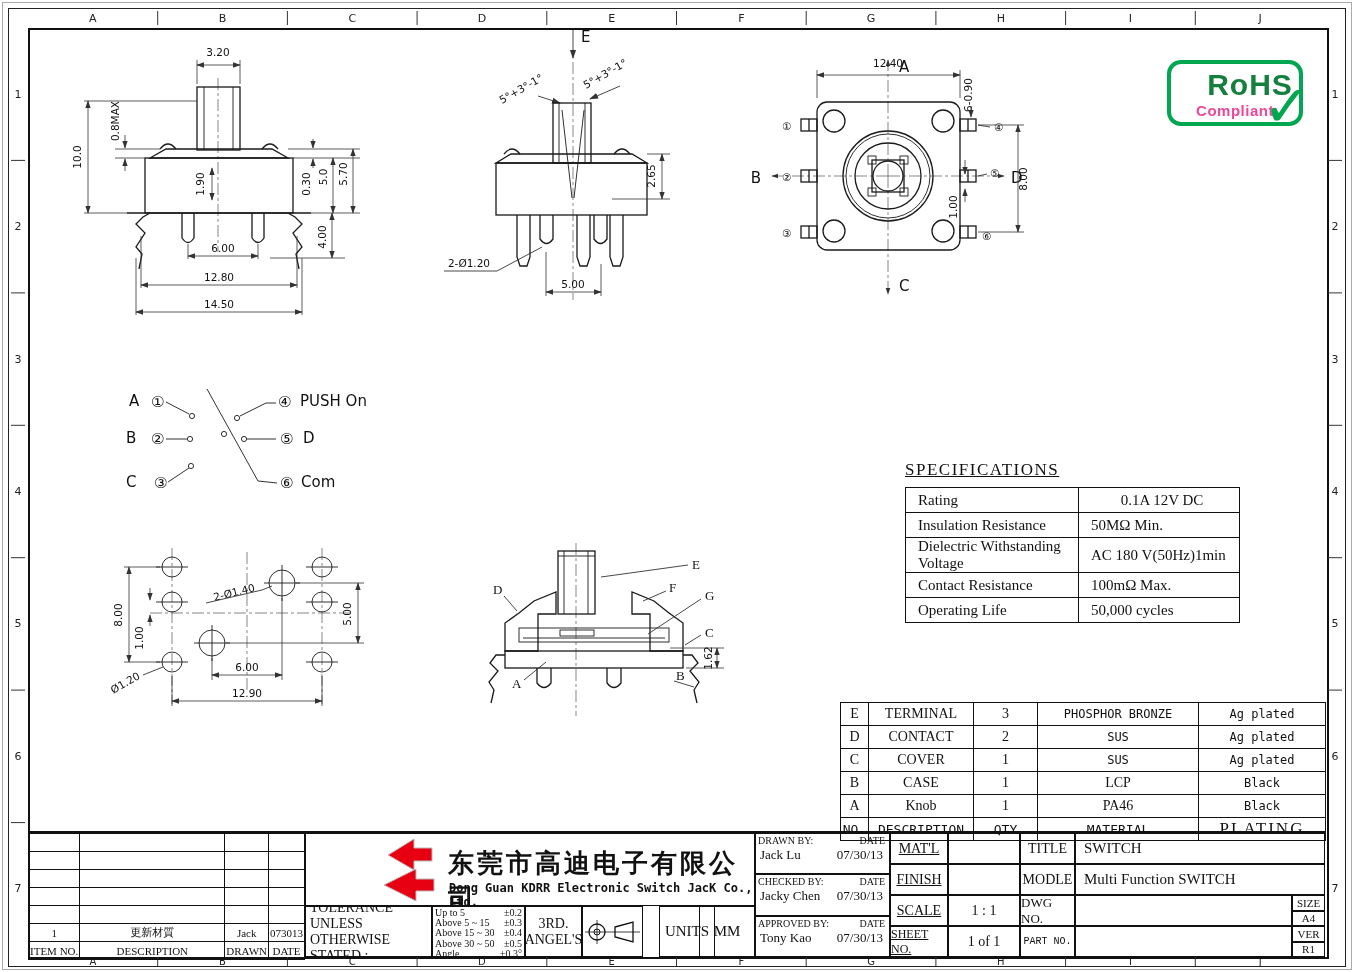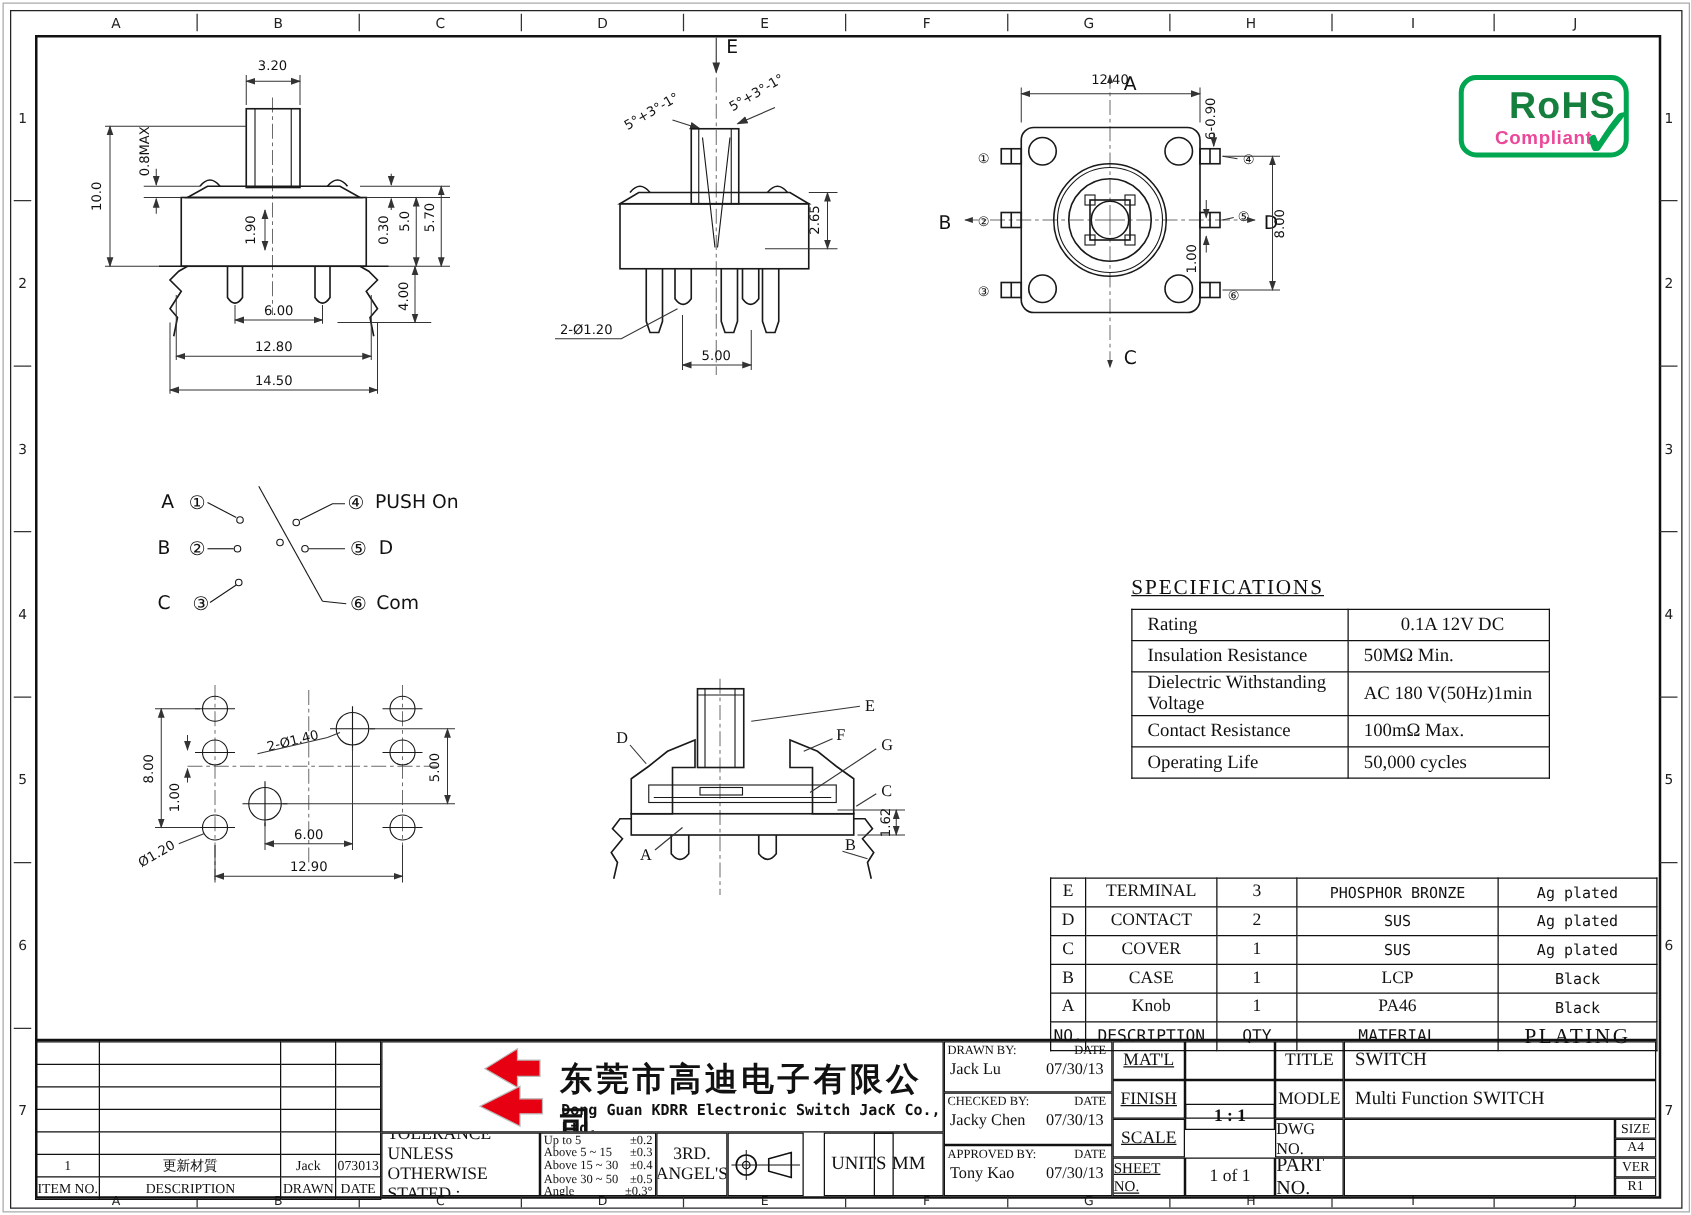--- a/index.html
+++ b/index.html
@@ -610,7 +610,7 @@
     <div class="cell lblc" style="left:862px;top:31px;height:31px;">FINISH</div>
     <div class="cell valc" style="left:920px;top:31px;height:31px;"></div>
     <div class="cell lblc" style="left:862px;top:62px;height:31px;">SCALE</div>
-    <div class="cell valc" style="left:920px;top:50px;height:21px;font-weight:bold;">1 : 1</div>
+    <div class="cell valc" style="left:920px;top:62px;height:31px;">1 : 1</div>
     <div class="cell lblc" style="left:862px;top:93px;height:31px;font-size:12px;">SHEET NO.</div>
     <div class="cell valc" style="left:920px;top:93px;height:31px;">1 of 1</div>
 

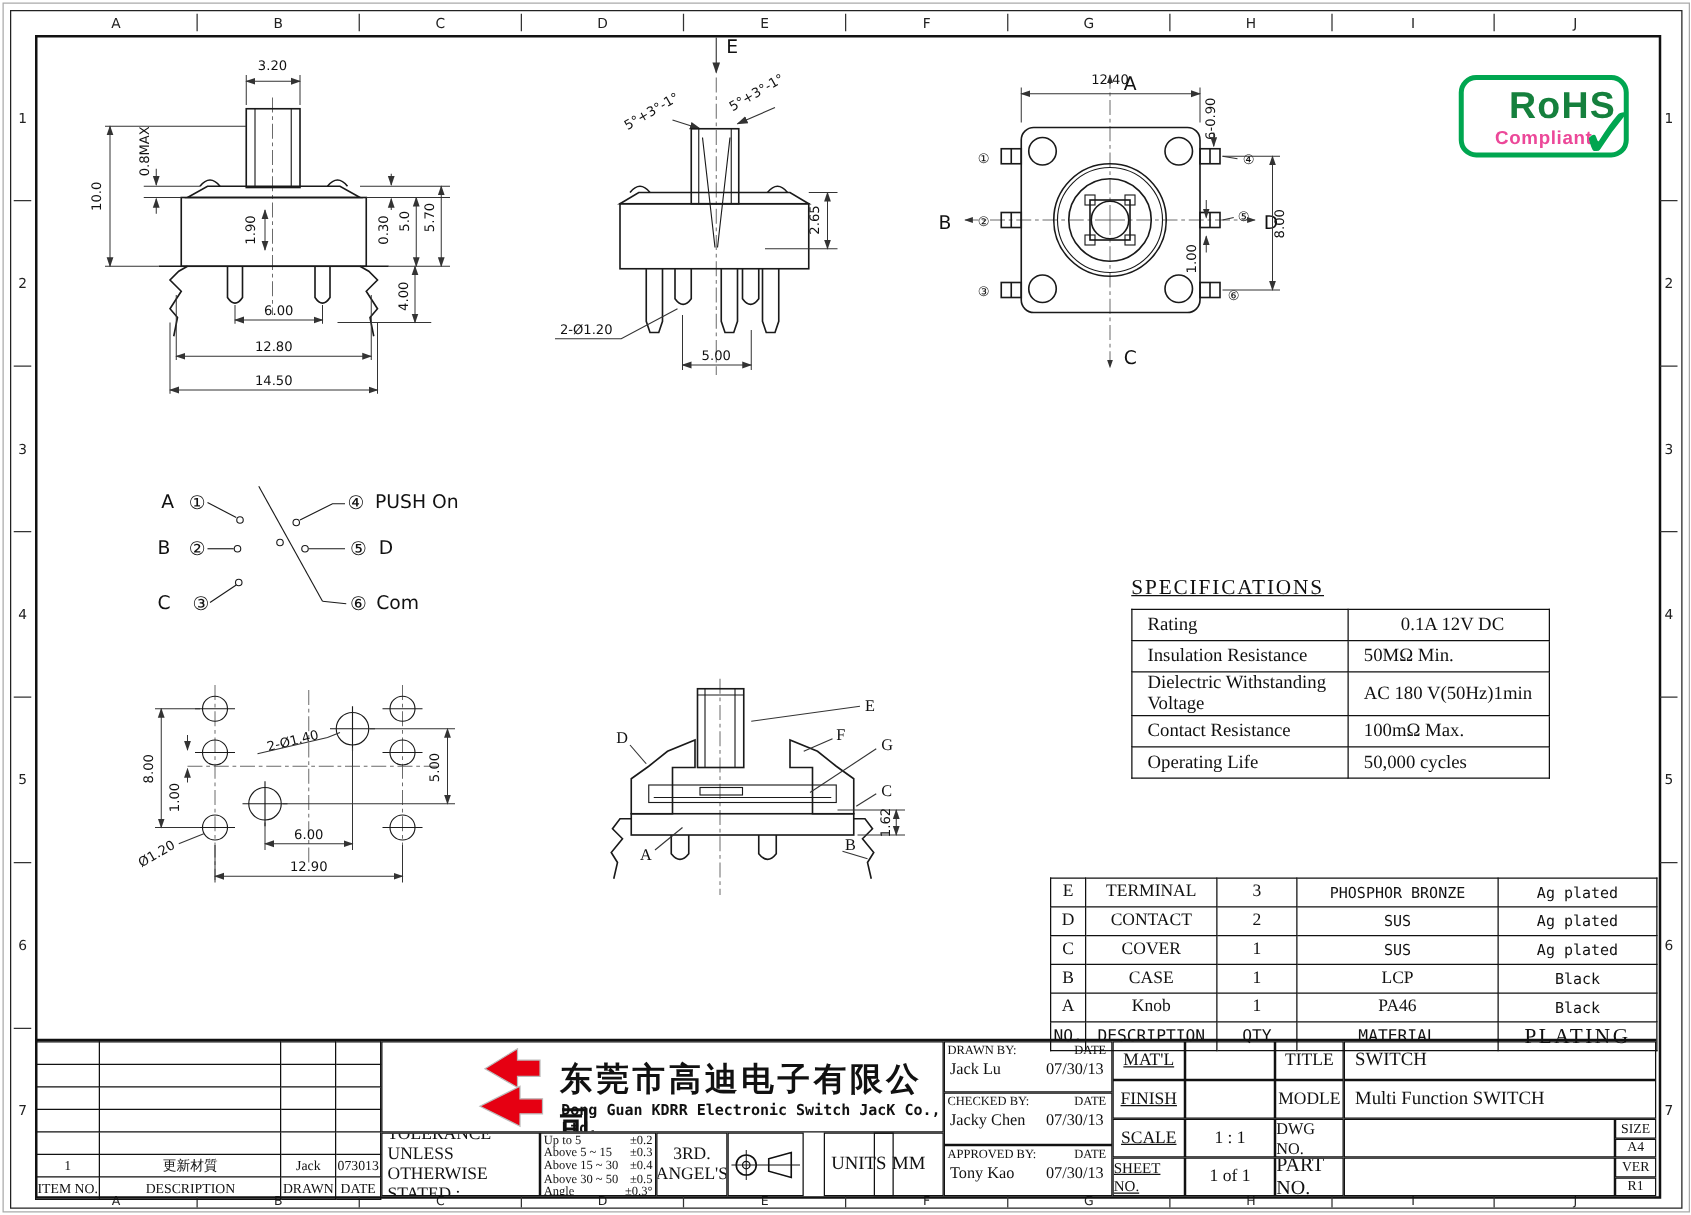--- a/index.html
+++ b/index.html
@@ -620,7 +620,7 @@
     <div class="cell valc2" style="left:1047px;top:31px;height:31px;">Multi Function  SWITCH</div>
     <div class="cell lblc2" style="left:992px;top:62px;height:31px;font-size:13px;">DWG NO.</div>
     <div class="cell valc2" style="left:1047px;top:62px;height:31px;width:217px;"></div>
-    <div class="cell lblc2" style="left:992px;top:93px;height:31px;font-size:16px;">PART NO.</div>
+    <div class="cell lblc2" style="left:992px;top:93px;height:31px;font-size:10px;font-family:Liberation Mono, monospace;">PART NO.</div>
     <div class="cell valc2" style="left:1047px;top:93px;height:31px;width:217px;"></div>
 
     <div class="cell mini" style="top:62px;">SIZE</div>

